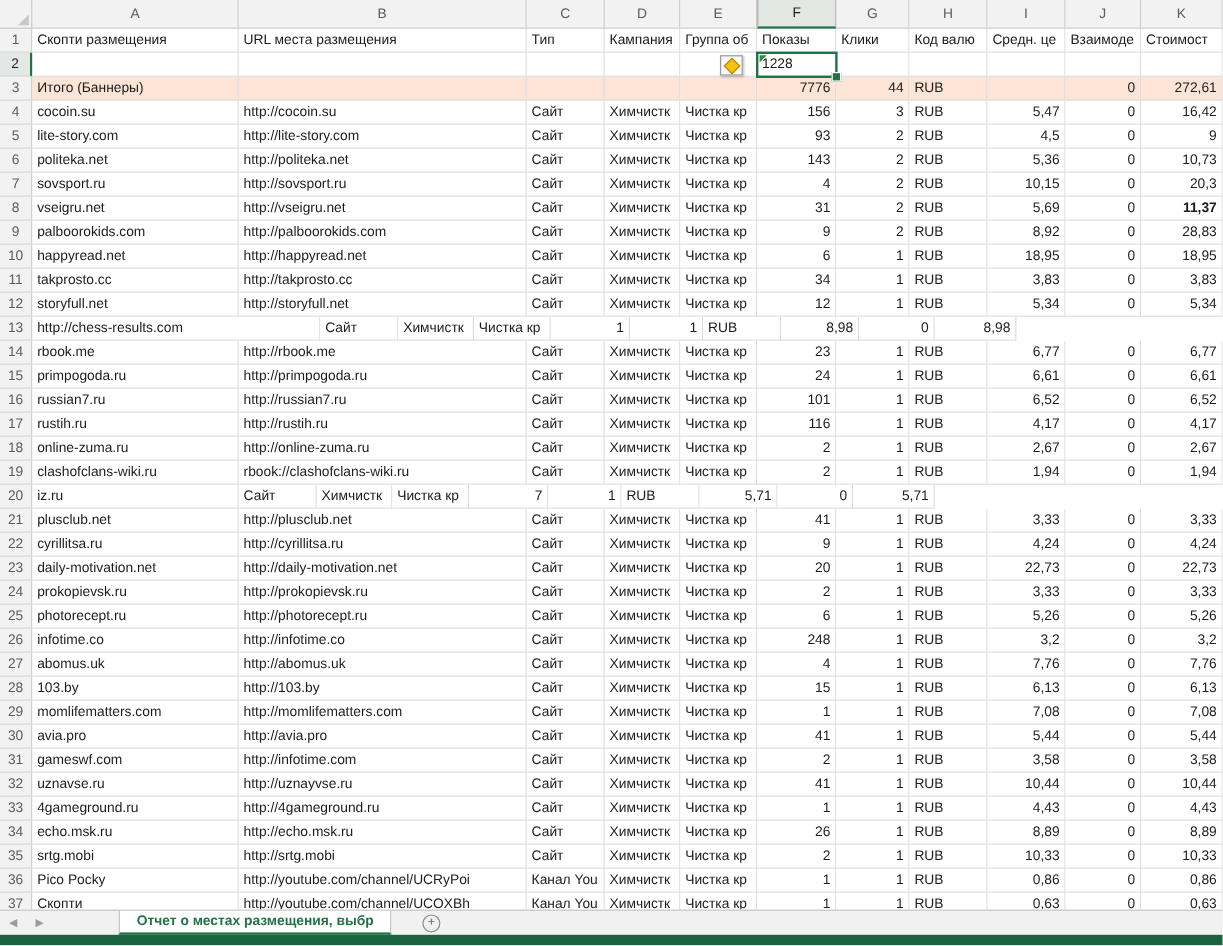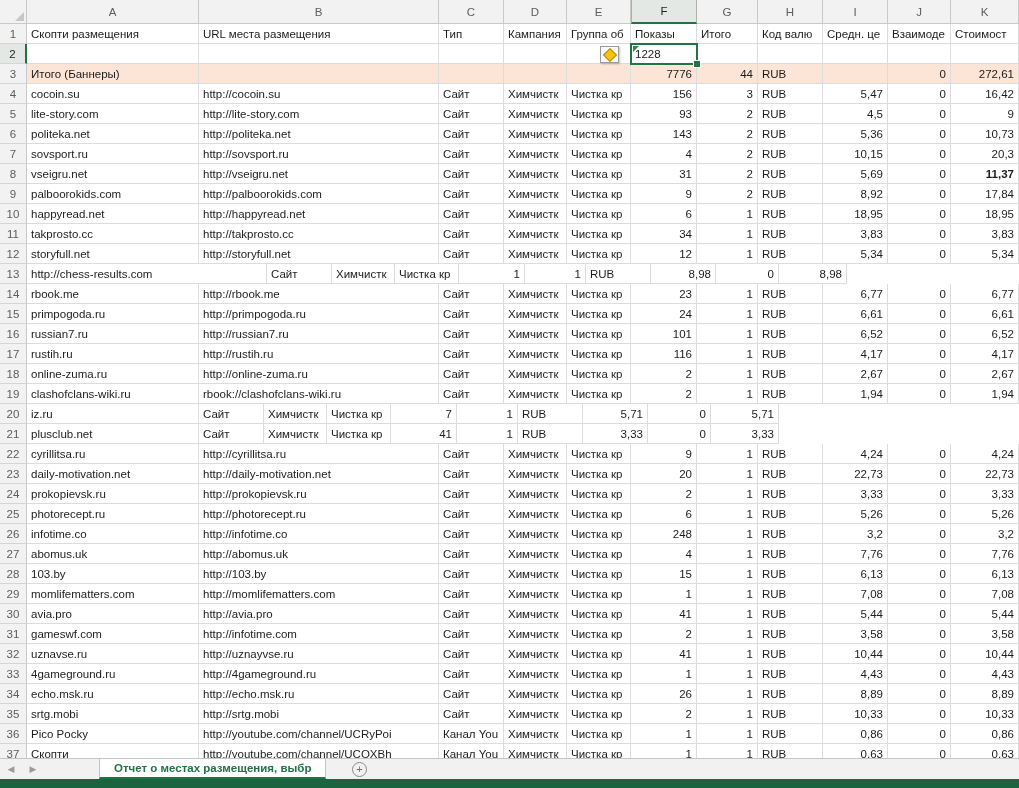--- a/index.html
+++ b/index.html
@@ -67,7 +67,7 @@
         <div class="cell" style="width: 63px;">Кампания</div>
         <div class="cell" style="width: 64px;">Группа об</div>
         <div class="cell" style="width: 66px;">Показы</div>
-        <div class="cell" style="width: 61px;">Итого</div>
+        <div class="cell" style="width: 61px;">Клики</div>
         <div class="cell" style="width: 65px;">Код валю</div>
         <div class="cell" style="width: 65px;">Средн. це</div>
         <div class="cell" style="width: 63px;">Взаимоде</div>

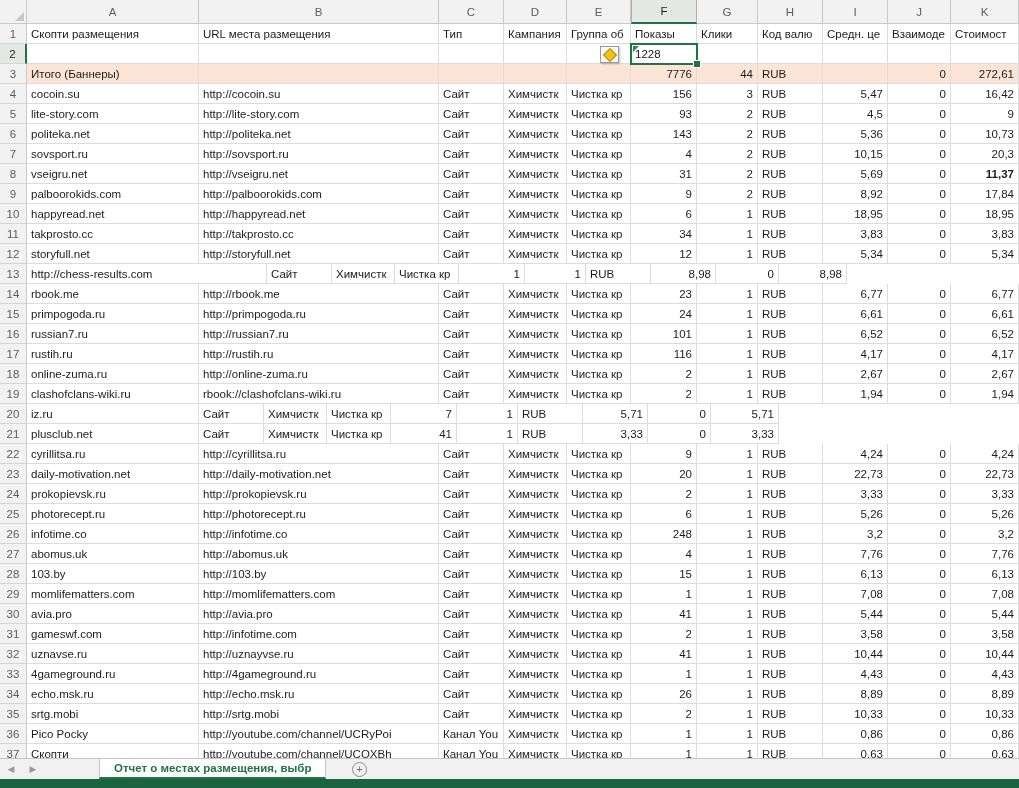--- a/index.html
+++ b/index.html
@@ -183,7 +183,7 @@
         <div class="cell" style="width: 65px;">RUB</div>
         <div class="cell num" style="width: 65px;">8,92</div>
         <div class="cell num" style="width: 63px;">0</div>
-        <div class="cell num" style="width: 68px;">17,84</div>
+        <div class="cell num" style="width: 68px;">28,83</div>
       </div>
       <div class="grid-row">
         <div class="row-h">10</div>

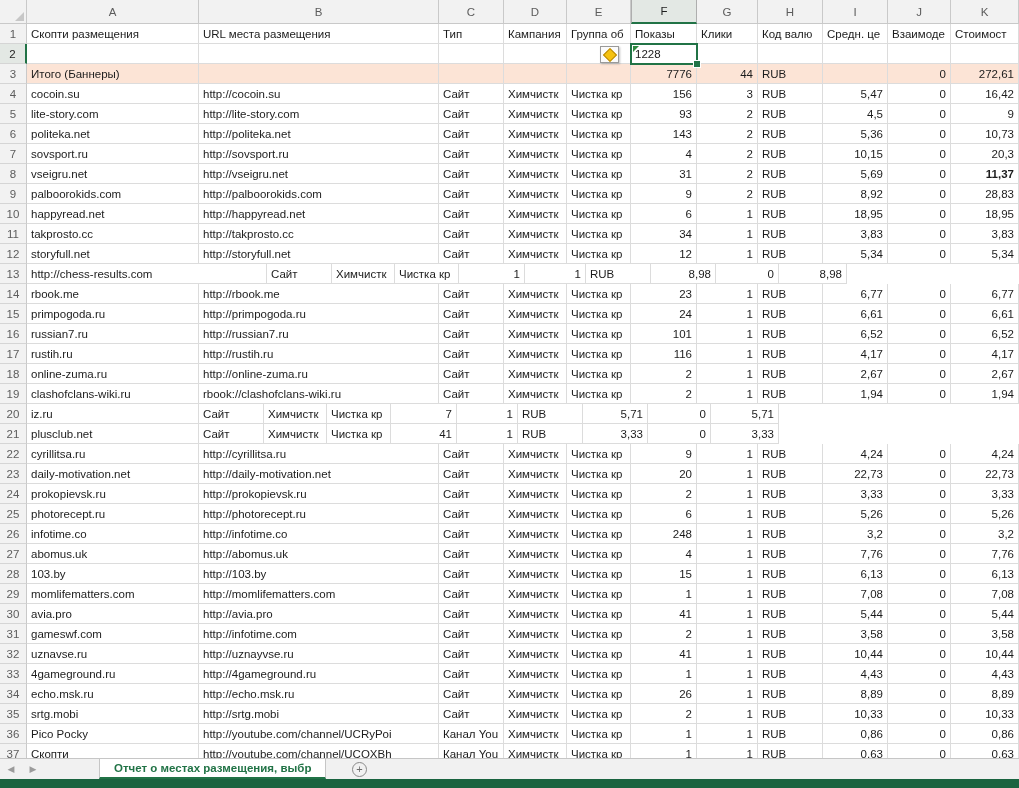--- a/index.html
+++ b/index.html
@@ -340,6 +340,7 @@
       <div class="grid-row">
         <div class="row-h">21</div>
         <div class="cell" style="width: 172px;">plusclub.net</div>
+        <div class="cell" style="width: 240px;">http://plusclub.net</div>
         <div class="cell" style="width: 65px;">Сайт</div>
         <div class="cell" style="width: 63px;">Химчистк</div>
         <div class="cell" style="width: 64px;">Чистка кр</div>

